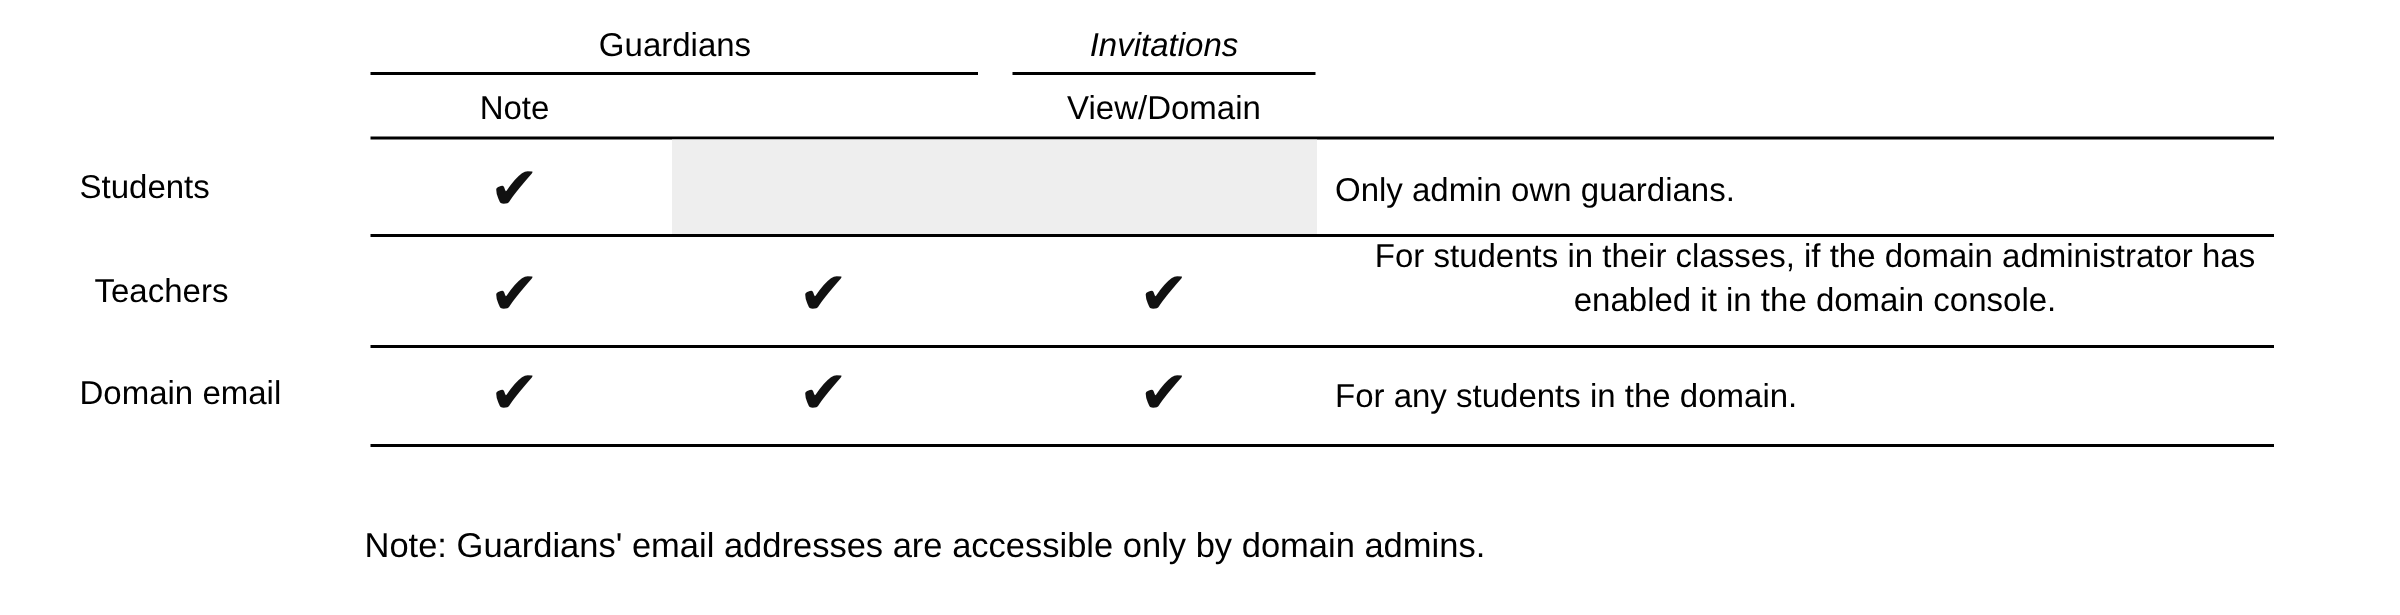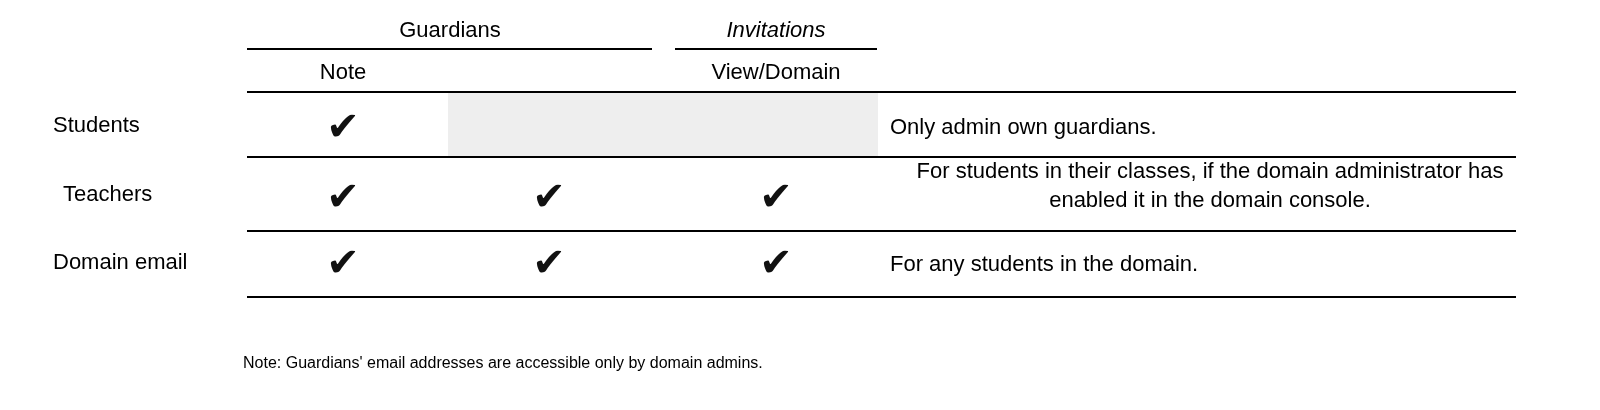--- a/index.html
+++ b/index.html
@@ -53,7 +53,7 @@
     position: absolute;
     left: 243px;
     top: 350px;
-    font-size: 16px;
+    font-size: 23px;
     line-height: 26px;
     white-space: nowrap;
   }

